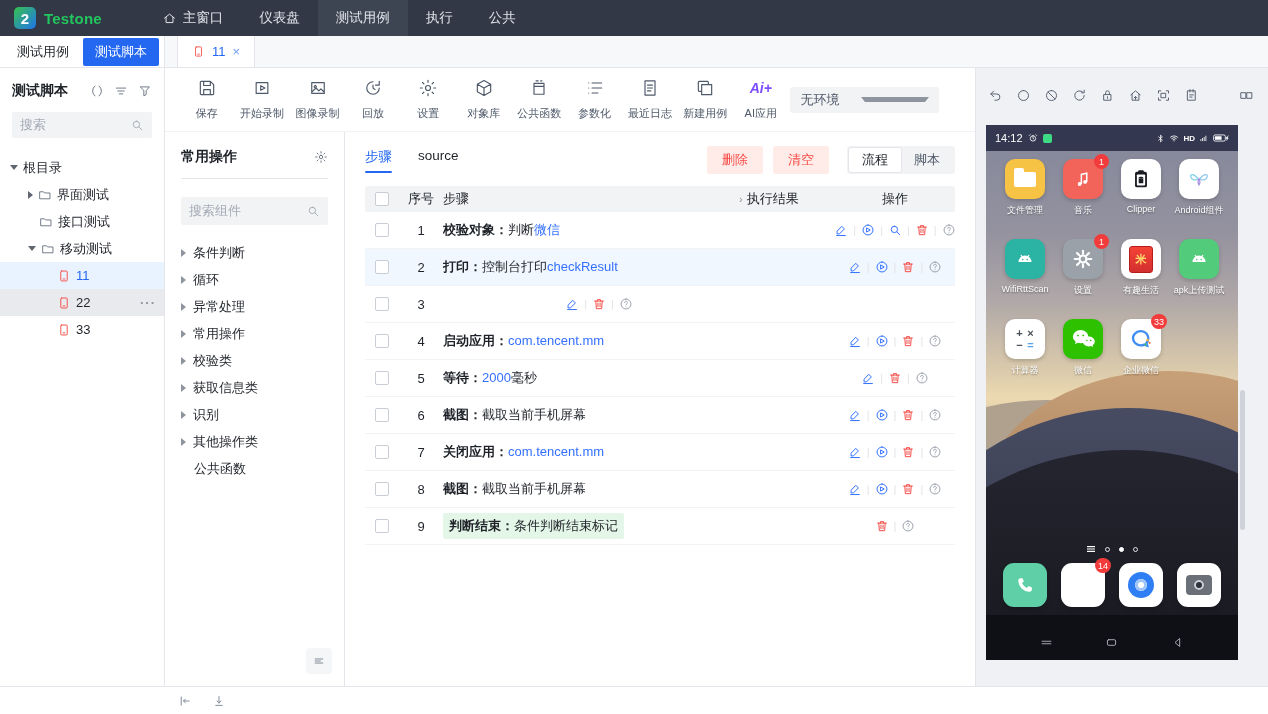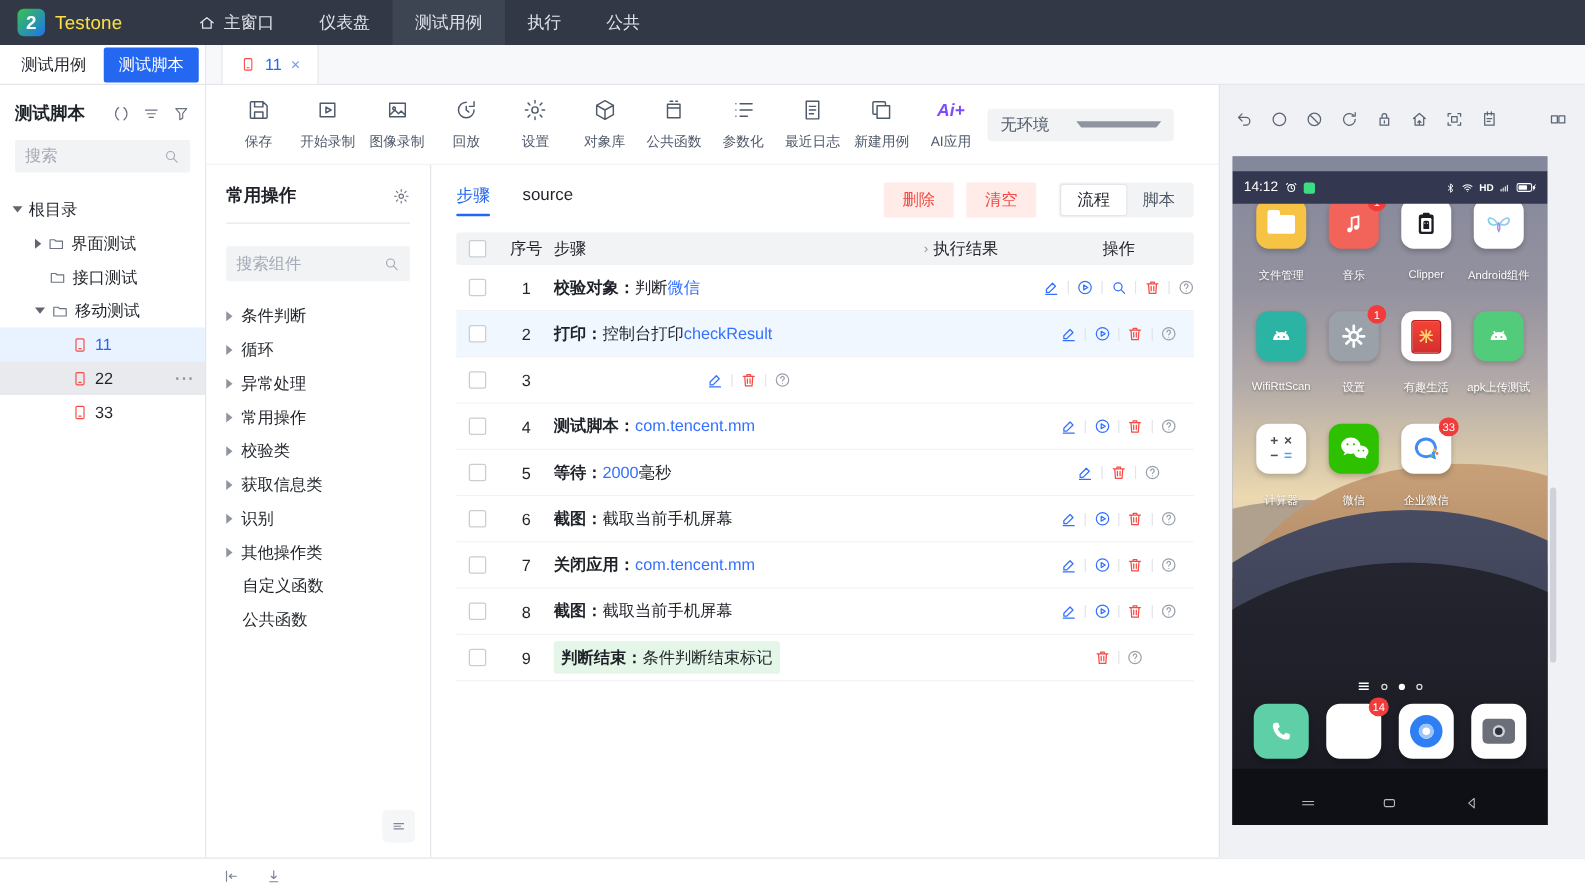--- a/index.html
+++ b/index.html
@@ -12,7 +12,7 @@
   .topbar { height:36px; background:#323845; display:flex; align-items:center; padding:0 14px; color:#e8eaf0; flex:0 0 auto; }
   .brand { display:flex; align-items:center; gap:8px; margin-right:42px; }
   .brand-logo { width:22px; height:22px; border-radius:5px; background:linear-gradient(135deg,#38c24f 0%,#1f74ec 100%); color:#fff; font-weight:800; font-size:15px; display:flex; align-items:center; justify-content:center; }
-  .brand-name { font-size:15px; font-weight:400; color:#fde047; letter-spacing:.2px; }
+  .brand-name { font-size:15px; font-weight:700; color:#22c55e; letter-spacing:.2px; }
   .nav-items { display:flex; height:100%; }
   .nav-item { display:flex; align-items:center; gap:6px; padding:0 18px; font-size:13.5px; color:#dfe3ea; cursor:pointer; }
   .nav-item.active { background:#3e4552; }

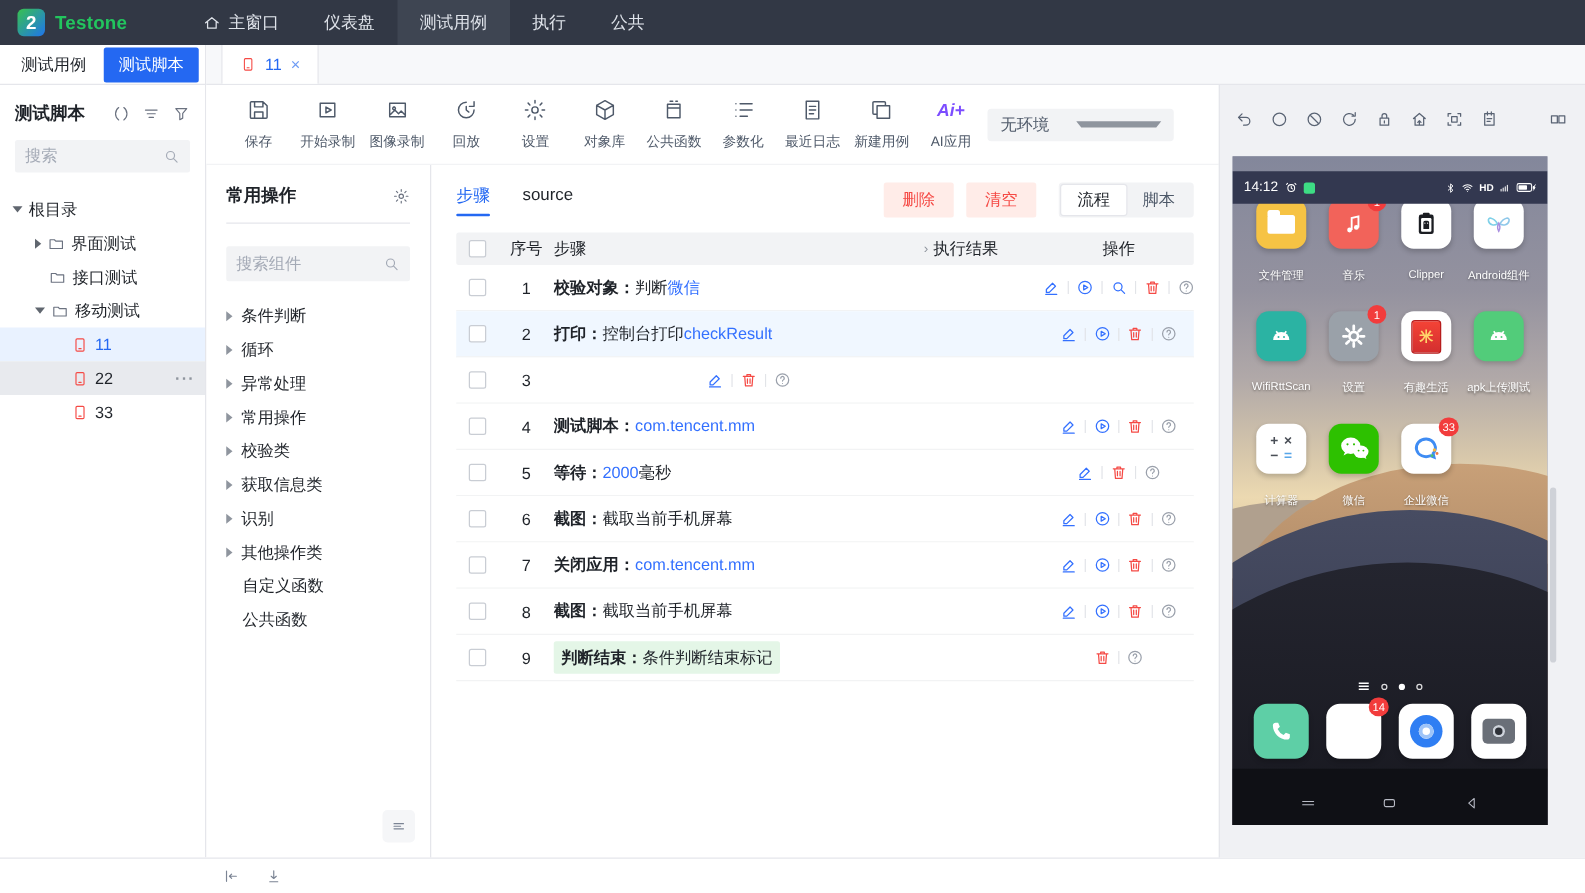--- a/index.html
+++ b/index.html
@@ -118,7 +118,7 @@
   .phone { position:absolute; left:10px; top:57px; width:252px; height:535px; background:#9094a5; overflow:hidden; }
   .scrollthumb { position:absolute; left:264px; top:322px; width:5px; height:140px; background:#cfd2d8; border-radius:3px; }
 
-  .statusbar { position:absolute; top:12px; left:0; right:0; height:26px; background:#333850; color:#fff; display:flex; align-items:center; padding:0 9px; gap:5px; font-size:11px; z-index:5; }
+  .statusbar { position:absolute; top:0; left:0; right:0; height:26px; background:#333850; color:#fff; display:flex; align-items:center; padding:0 9px; gap:5px; font-size:11px; z-index:5; }
   .sb-right { margin-left:auto; display:flex; align-items:center; gap:4px; }
   .sb-hd { font-size:8px; font-weight:700; }
   .g-greensq { width:9px; height:9px; background:#3ddc84; border-radius:2px; display:inline-block; }

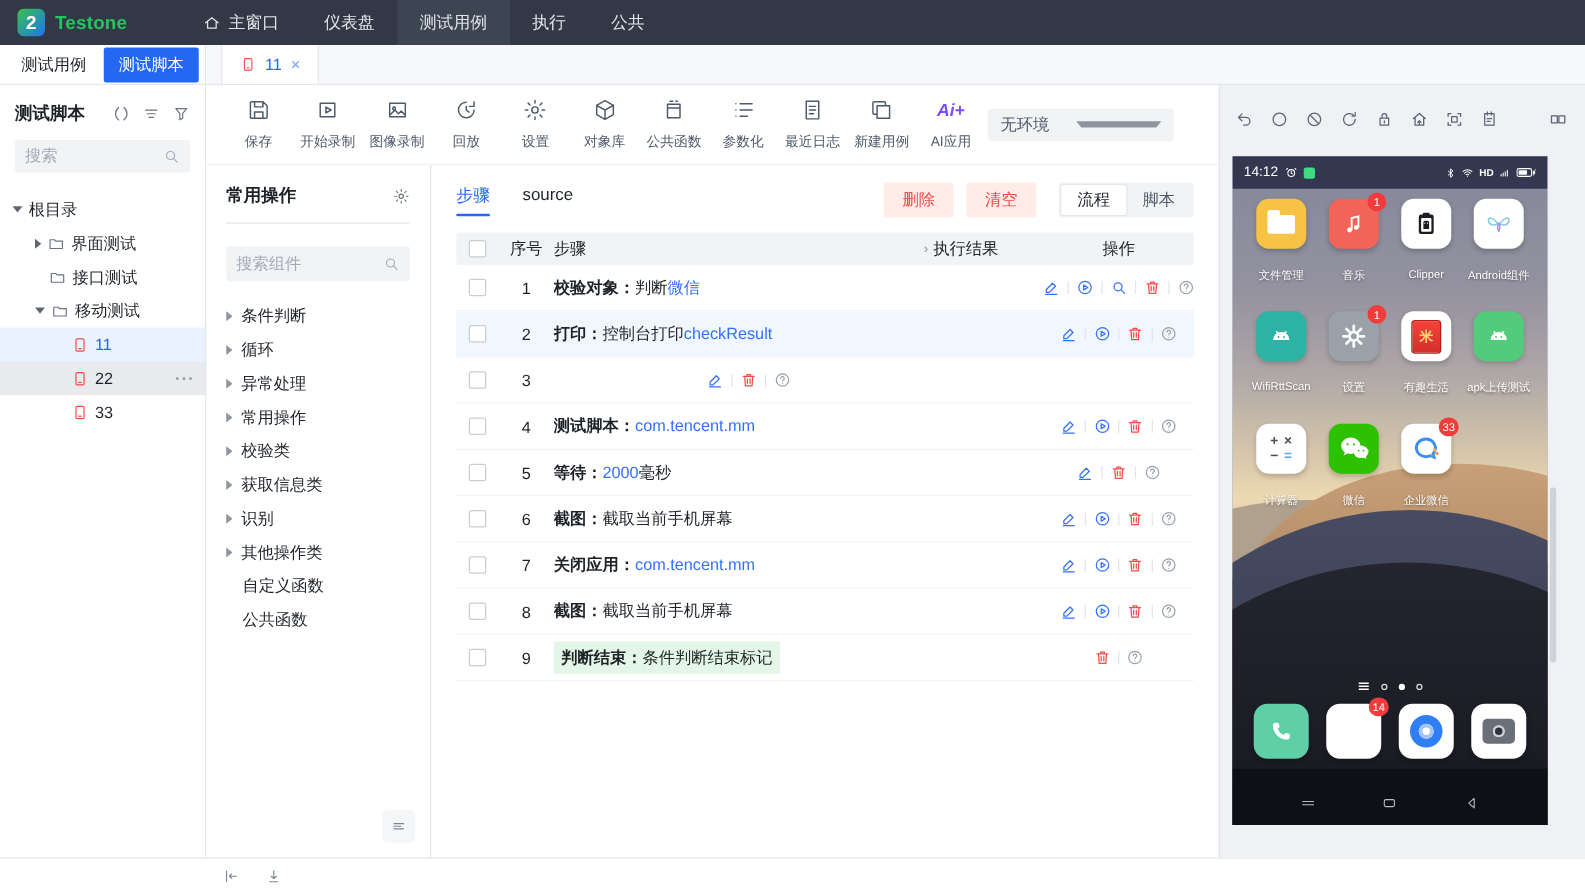--- a/index.html
+++ b/index.html
@@ -136,7 +136,7 @@
   .app { display:flex; flex-direction:column; align-items:center; cursor:pointer; }
   .app-tile { width:40px; height:40px; border-radius:10px; position:relative; display:flex; align-items:center; justify-content:center; box-shadow:0 2px 4px rgba(0,0,0,.18); }
   .tile-grid { background-image:linear-gradient(rgba(255,255,255,.22) 1px,transparent 1px),linear-gradient(90deg,rgba(255,255,255,.22) 1px,transparent 1px); background-size:8px 8px; }
-  .app-label { margin-top:15px; font-size:9px; color:#fff; text-shadow:0 1px 2px rgba(0,0,0,.45); white-space:nowrap; }
+  .app-label { margin-top:5px; font-size:9px; color:#fff; text-shadow:0 1px 2px rgba(0,0,0,.45); white-space:nowrap; }
   .app-badge { position:absolute; top:-5px; right:-6px; min-width:15px; height:15px; border-radius:8px; background:#f23c3c; color:#fff; font-size:9px; display:flex; align-items:center; justify-content:center; padding:0 3px; z-index:6; }
   .g-folder { width:22px; height:15px; background:#fff; border-radius:2px; position:relative; }
   .g-folder::before { content:""; position:absolute; top:-4px; left:0; width:10px; height:5px; background:#fff; border-radius:2px 2px 0 0; }

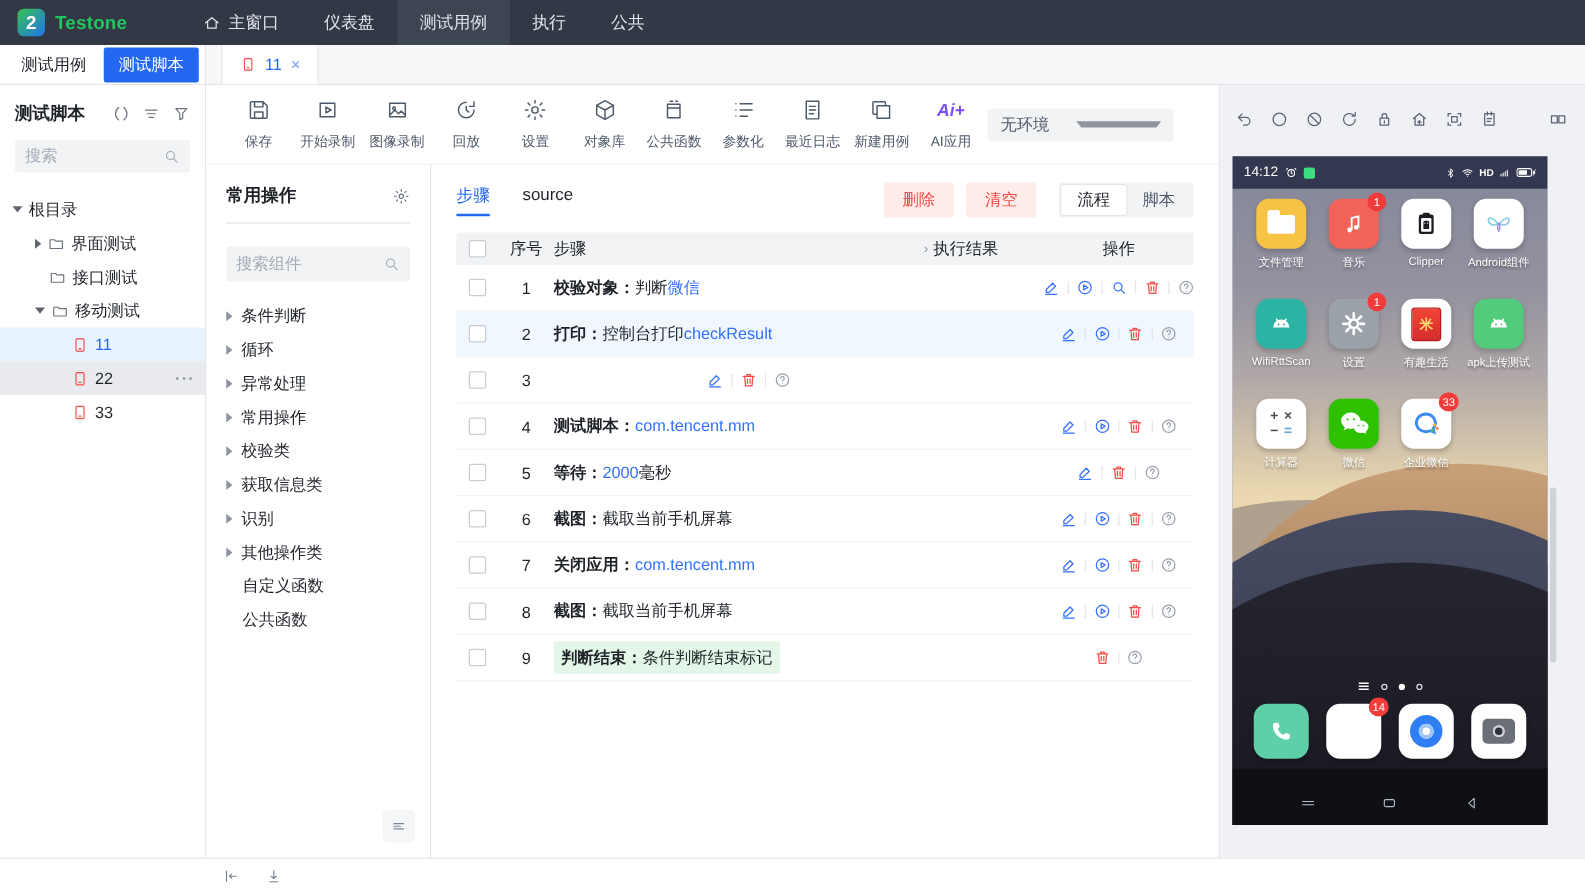--- a/index.html
+++ b/index.html
@@ -602,7 +602,7 @@
                     </span>
                     <span class="col-idx">4</span>
                     <span class="col-step">
-                      <span class="step-text"><b>测试脚本：</b><a>com.tencent.mm</a></span>
+                      <span class="step-text"><b>启动应用：</b><a>com.tencent.mm</a></span>
                     </span>
                     <span class="col-result"></span>
                     <span class="col-actions">

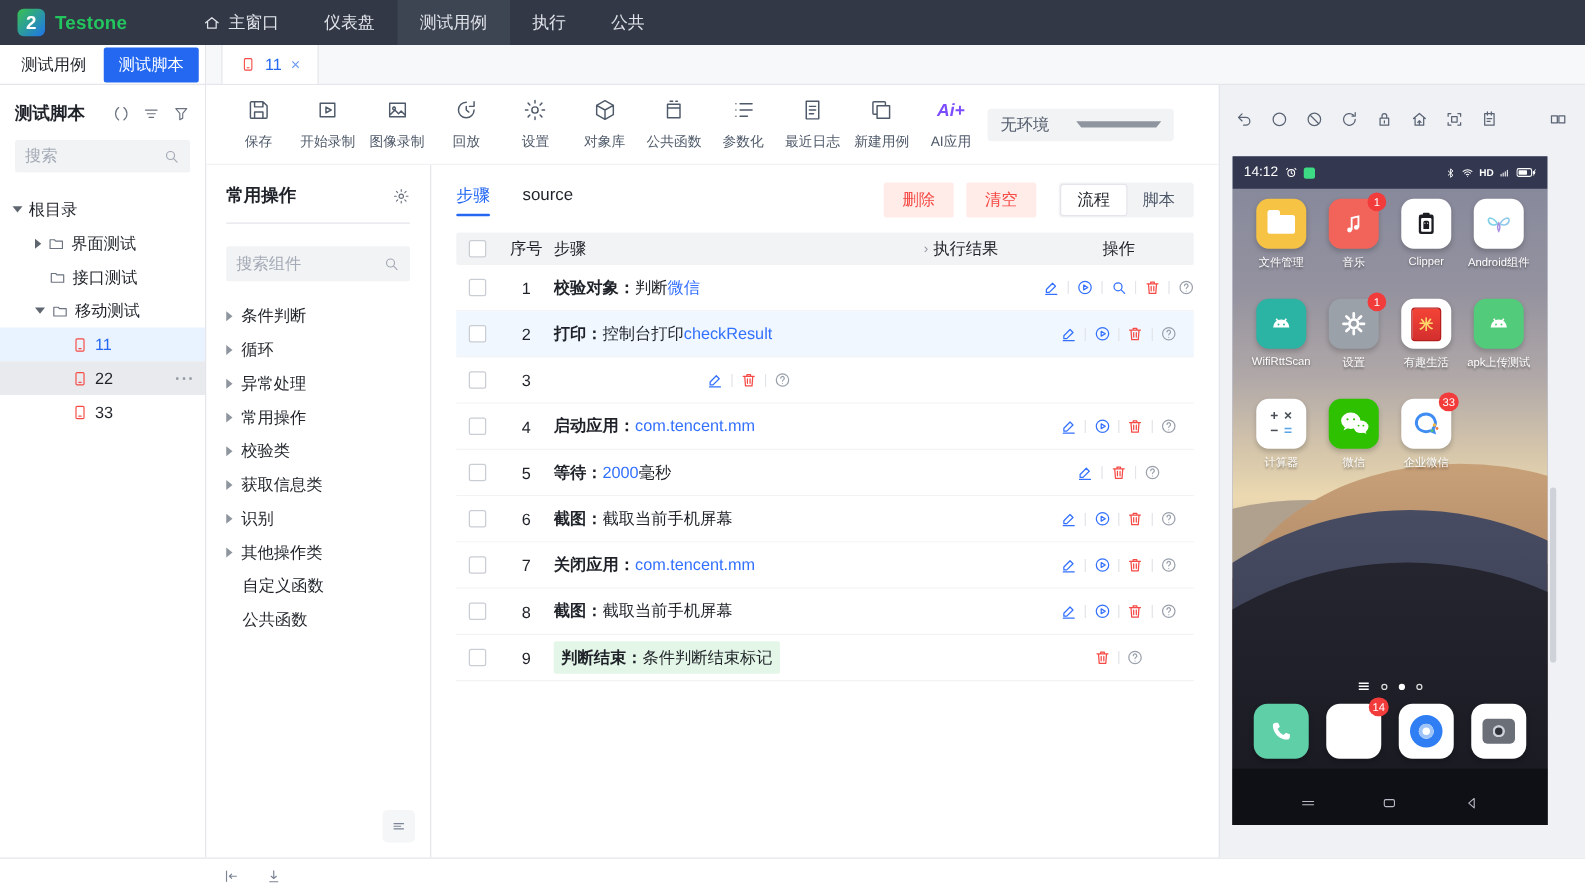--- a/index.html
+++ b/index.html
@@ -451,10 +451,6 @@
                 </div>
                 <div class="comp-item">
                   <span class="caret none"></span>
-                  <span>自定义函数</span>
-                </div>
-                <div class="comp-item">
-                  <span class="caret none"></span>
                   <span>公共函数</span>
                 </div>
               </div>

